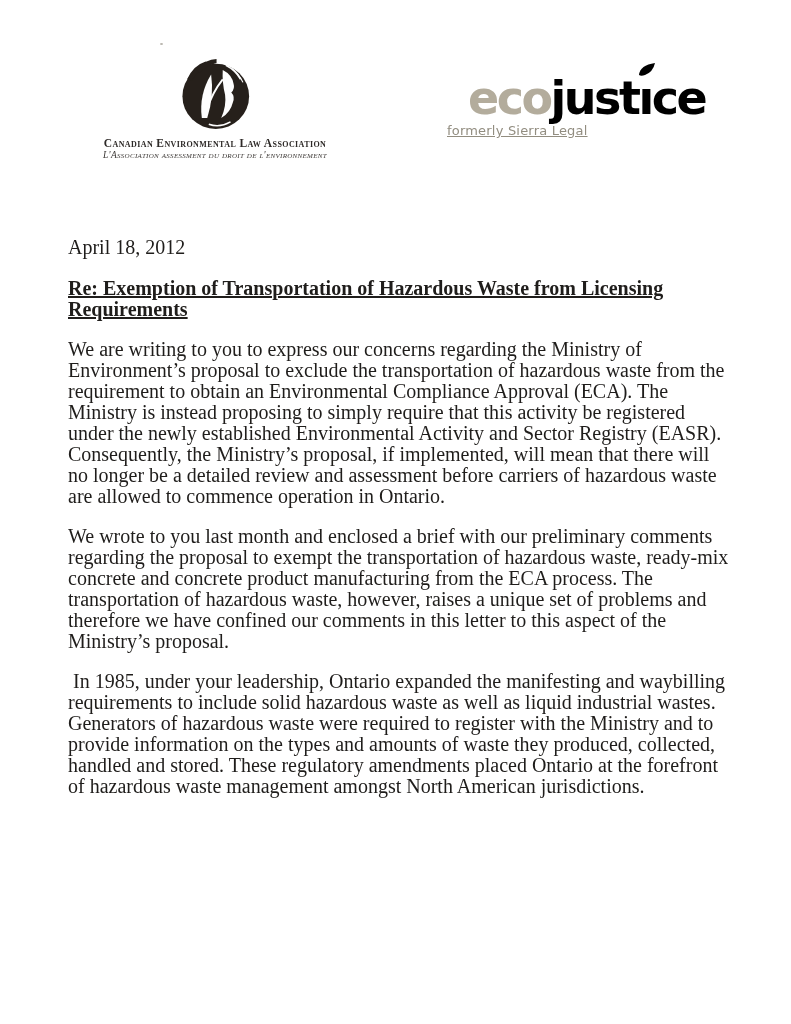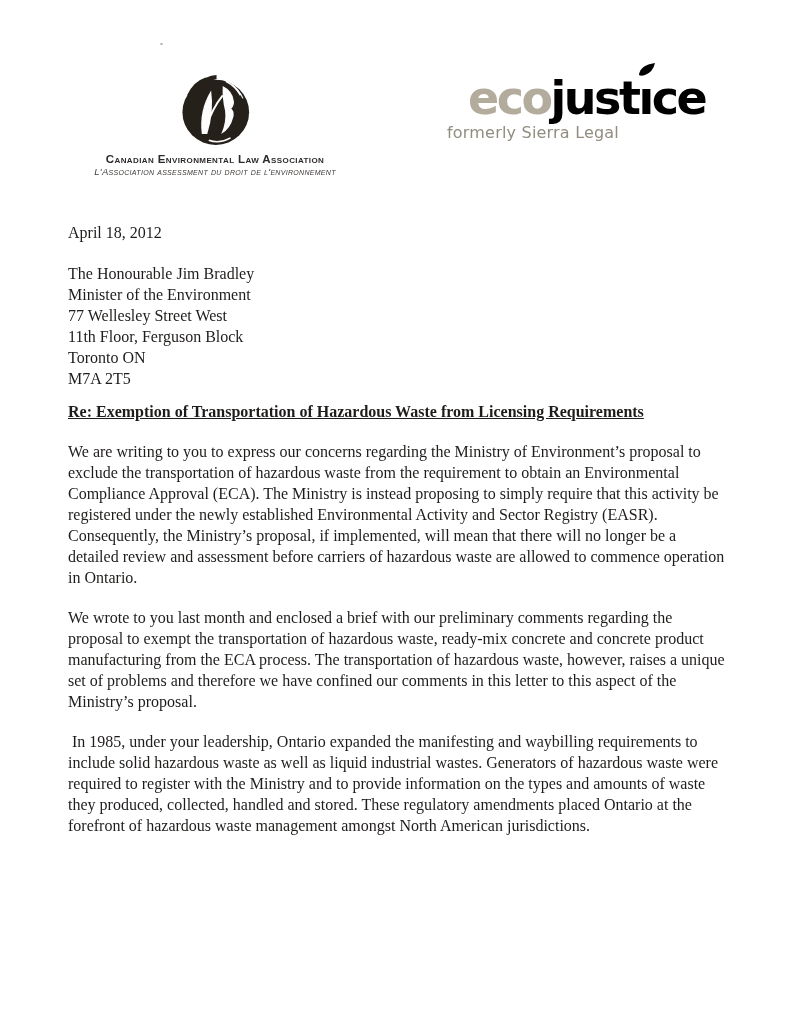--- a/index.html
+++ b/index.html
@@ -24,7 +24,7 @@
   .ej-word { font-size:46px; font-weight:700; letter-spacing:-2.5px; line-height:1.05; }
   .ej-i { position:relative; display:inline-block; }
   .ej-leaf { position:absolute; left:0px; top:-12px; }
-  .ej-tagline { font-size:16px; margin:1px 0 0 19px; letter-spacing:0.2px; }
+  .ej-tagline { font-size:13px; margin:1px 0 0 19px; letter-spacing:0.2px;text-decoration:underline; }
 
   
   .letter { position:absolute; left:68px; top:222px; width:662px;

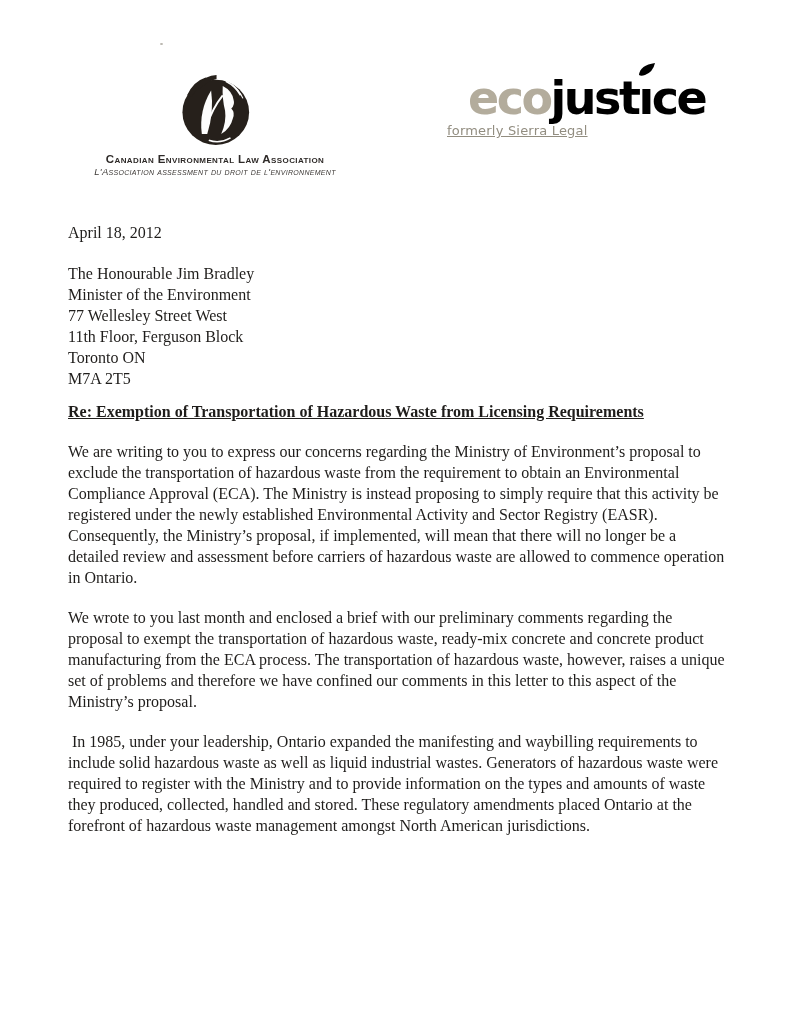--- a/index.html
+++ b/index.html
@@ -11,8 +11,8 @@
     background:#b9b5ae; border-radius:50%; }
 
   
-  .cela { position:absolute; left:70px; top:72px; width:290px; text-align:center;
-    font-family:Liberation Sans, sans-serif; }
+  .cela { position:absolute; left:70px; top:56px; width:290px; text-align:center;
+    font-family:Liberation Serif, serif; }
   .cela-emblem { display:block; margin:0 auto 5px auto; }
   .cela-en { font-size:11.5px; font-weight:600; font-variant:small-caps;
     letter-spacing:0.4px; color:#2e2a28; }

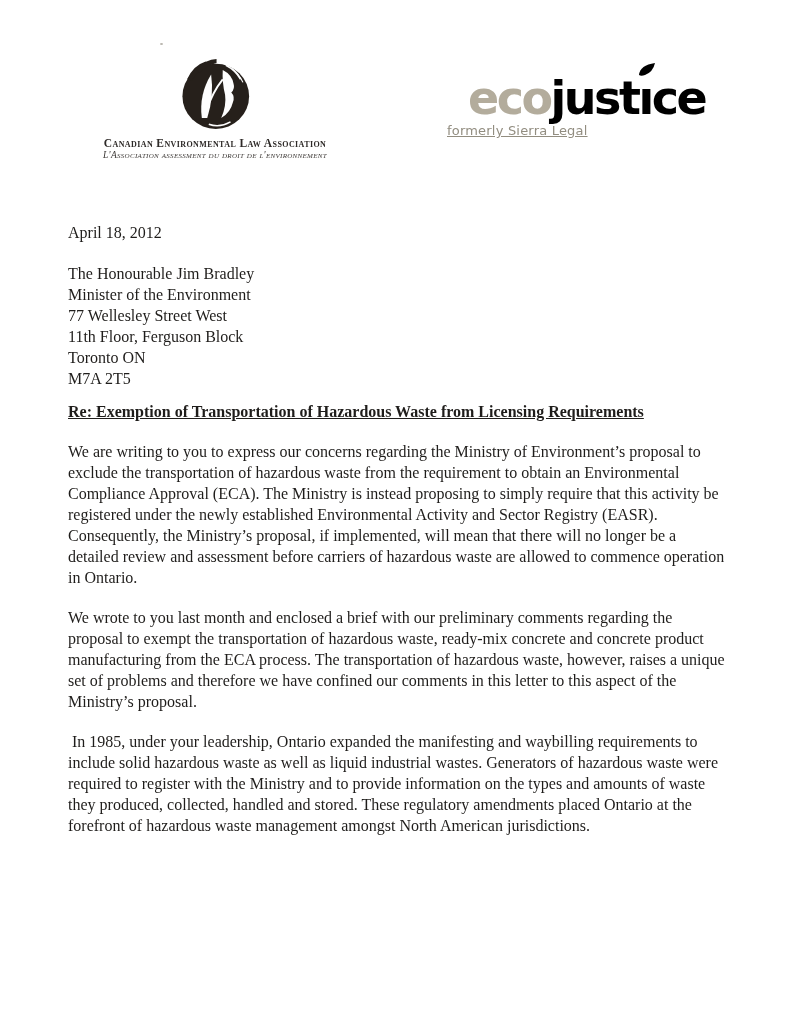--- a/index.html
+++ b/index.html
@@ -27,8 +27,8 @@
   .ej-tagline { font-size:13px; margin:1px 0 0 19px; letter-spacing:0.2px;text-decoration:underline; }
 
   
-  .letter { position:absolute; left:68px; top:222px; width:662px;
-    font-size:16px; line-height:21px; }
+  .letter { position:absolute; left:68px; top:237px; width:662px;
+    font-size:20px; line-height:21px; }
   .letter p { margin:0 0 19px 0; }
   .date { margin-bottom:20px !important; }
   .address { margin:0 0 12px 0; }

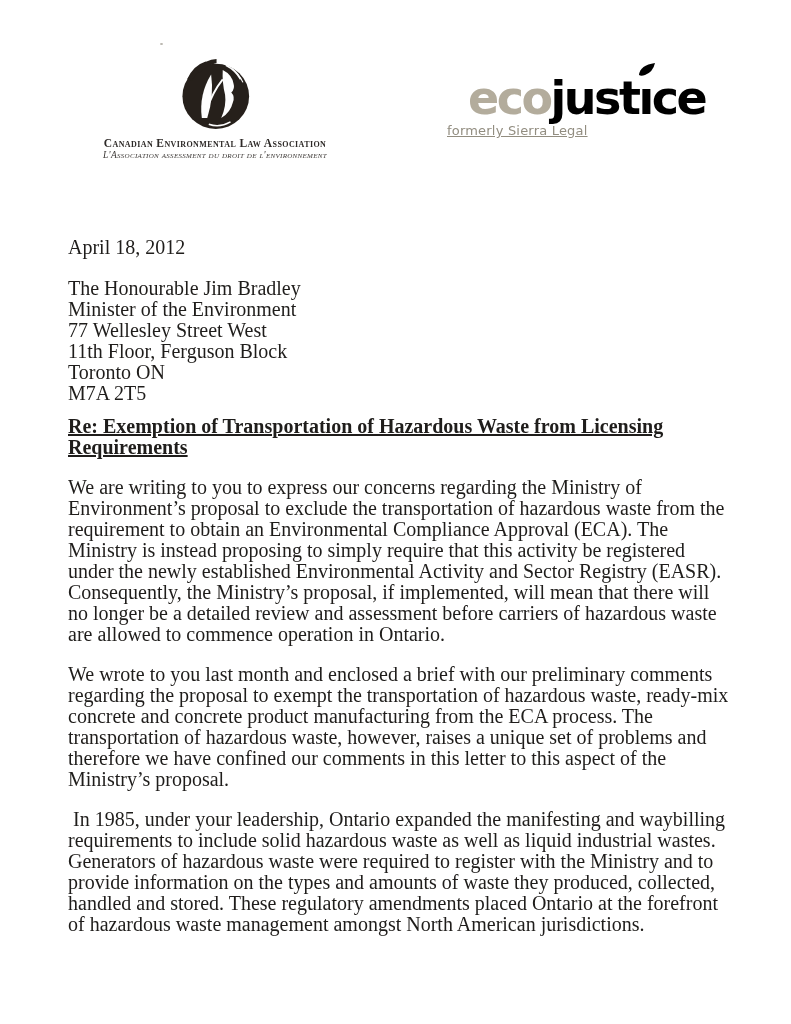--- a/index.html
+++ b/index.html
@@ -71,14 +71,6 @@
   <div class="letter">
     <p class="date">April 18, 2012</p>
 
-    <div class="address">
-      <div>The Honourable Jim Bradley</div>
-      <div>Minister of the Environment</div>
-      <div>77 Wellesley Street West</div>
-      <div>11th Floor, Ferguson Block</div>
-      <div>Toronto ON</div>
-      <div>M7A 2T5</div>
-    </div>
 
 
     <p class="subject">Re: Exemption of Transportation of Hazardous Waste from Licensing Requirements</p>

